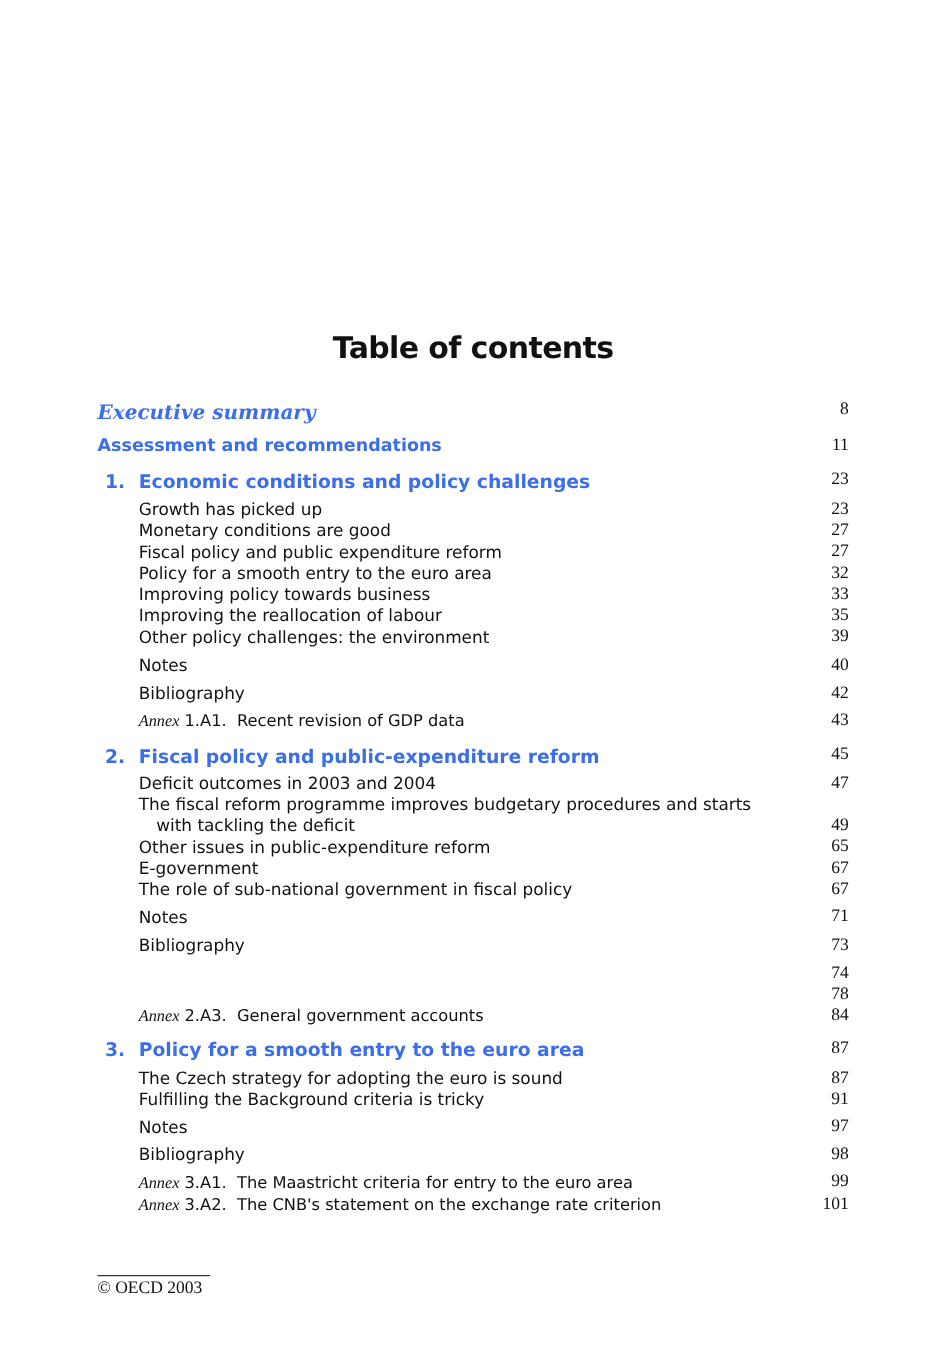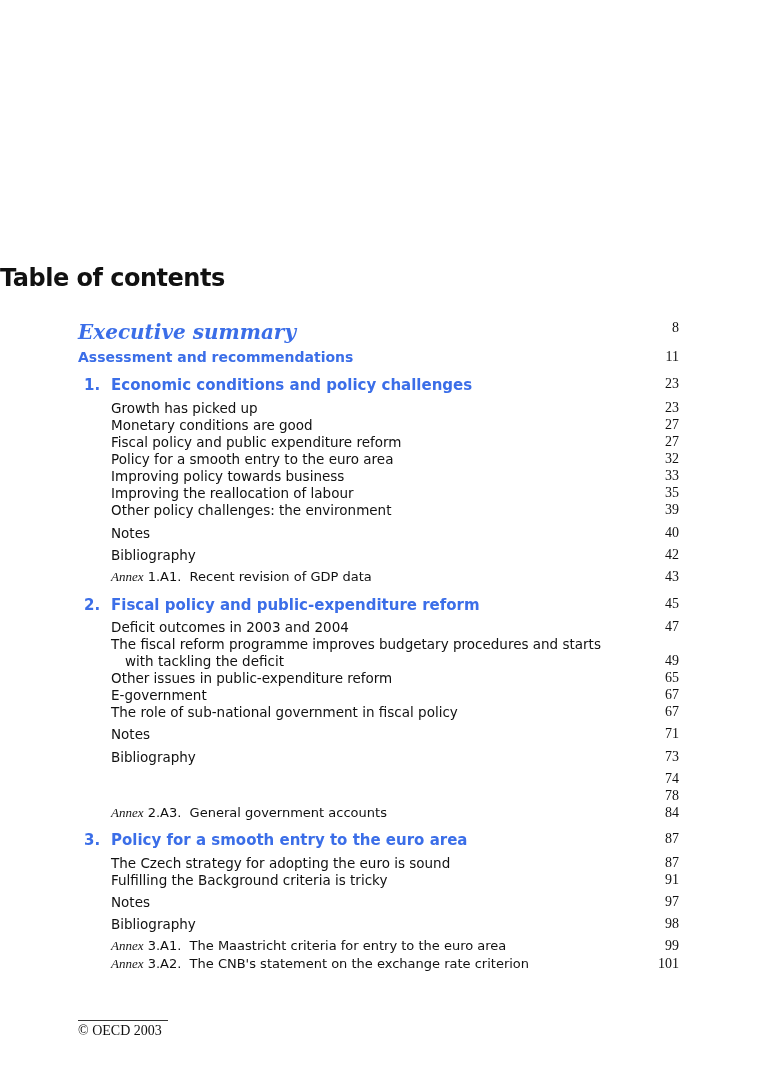--- a/index.html
+++ b/index.html
@@ -5,7 +5,7 @@
     html, body { margin: 0; padding: 0; background: #ffffff; }
     body { width: 757px; height: 1087px; position: relative; overflow: hidden;
       font-family: "DejaVu Sans", "Liberation Sans", sans-serif; color: #111; }
-    .title { position: absolute; top: 248px; left: 0; width: 757px; 
+    .title { position: absolute; top: 248px; left: 0; width: 757px; text-align: center;
       font-family: "DejaVu Sans", sans-serif; font-weight: bold; font-size: 24px; letter-spacing: -0.5px; color: #111; }
     .row { position: absolute; left: 0; width: 757px; height: 18px; }
     .row .label { position: absolute; white-space: nowrap; }

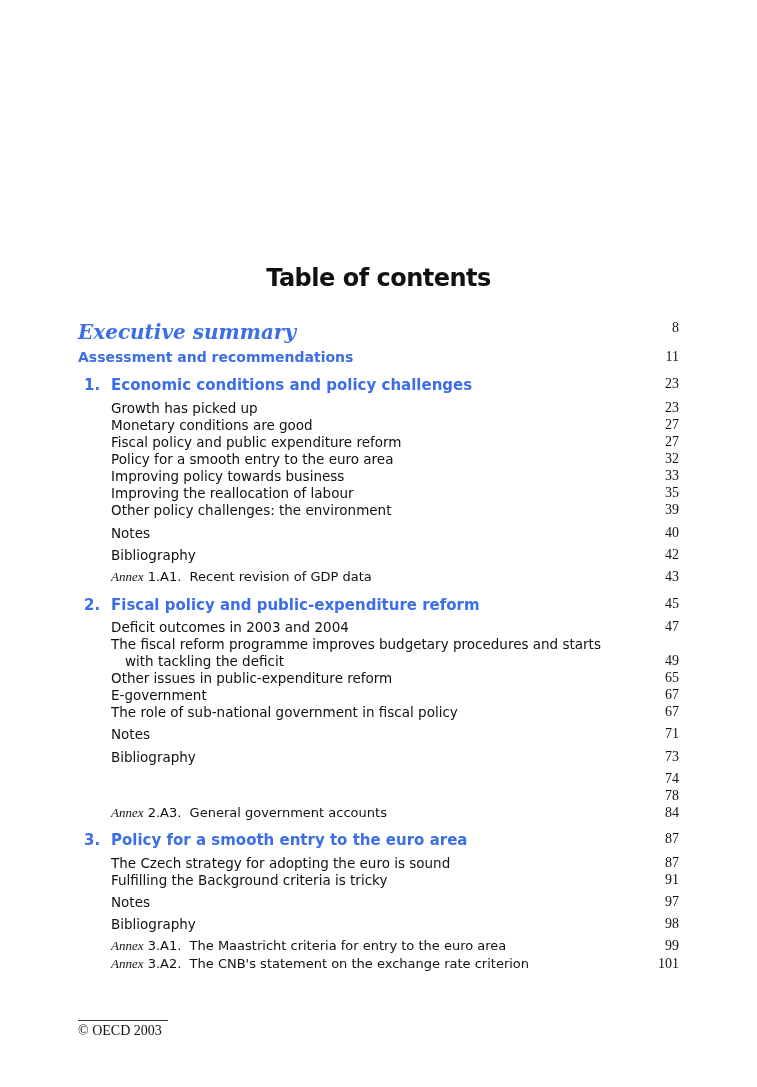--- a/index.html
+++ b/index.html
@@ -13,7 +13,7 @@
       font-family: "Liberation Serif", "DejaVu Serif", serif; font-size: 14px; }
     .top { font-weight: bold; color: #3b6ee8; font-size: 14px; }
     .top .label { left: 78px; }
-    .top.italic .label { font-style: italic; font-family: "DejaVu Serif", serif; font-size: 20px; }
+    .top.italic .label { font-style: italic; font-family: "DejaVu Serif", serif; font-size: 16px; }
     .chap { font-weight: bold; color: #3b6ee8; font-size: 15px; }
     .chap .num { position: absolute; left: 84px; }
     .chap .label { left: 111px; }

